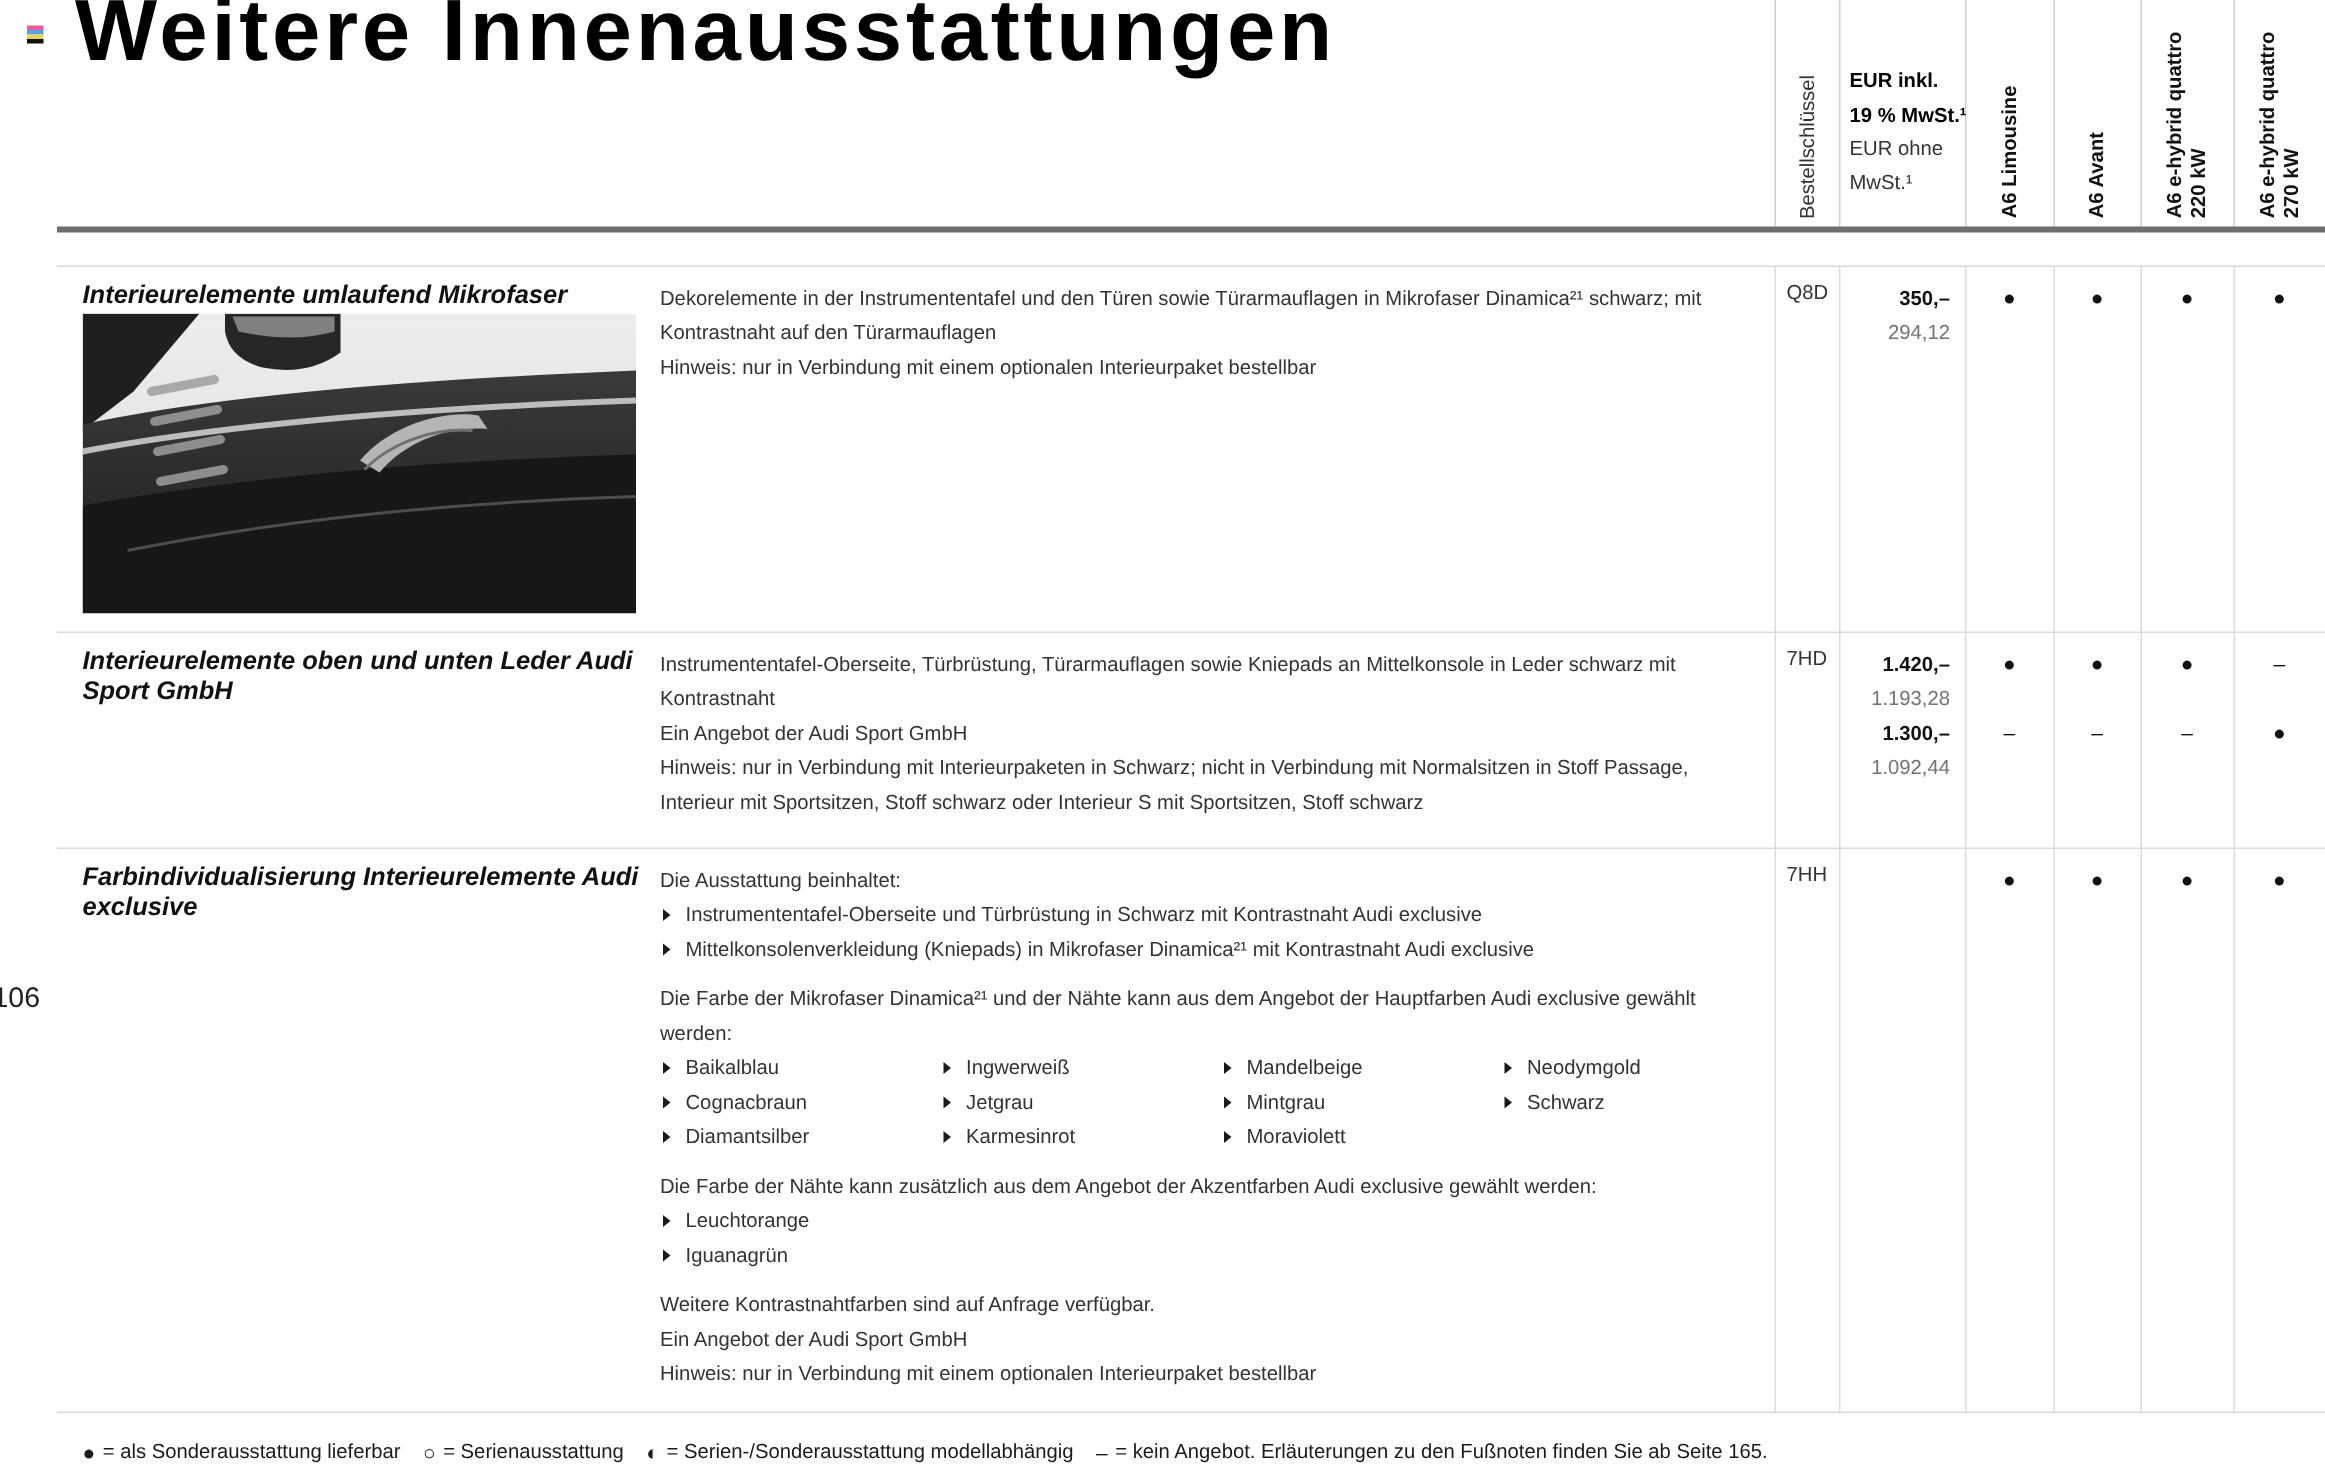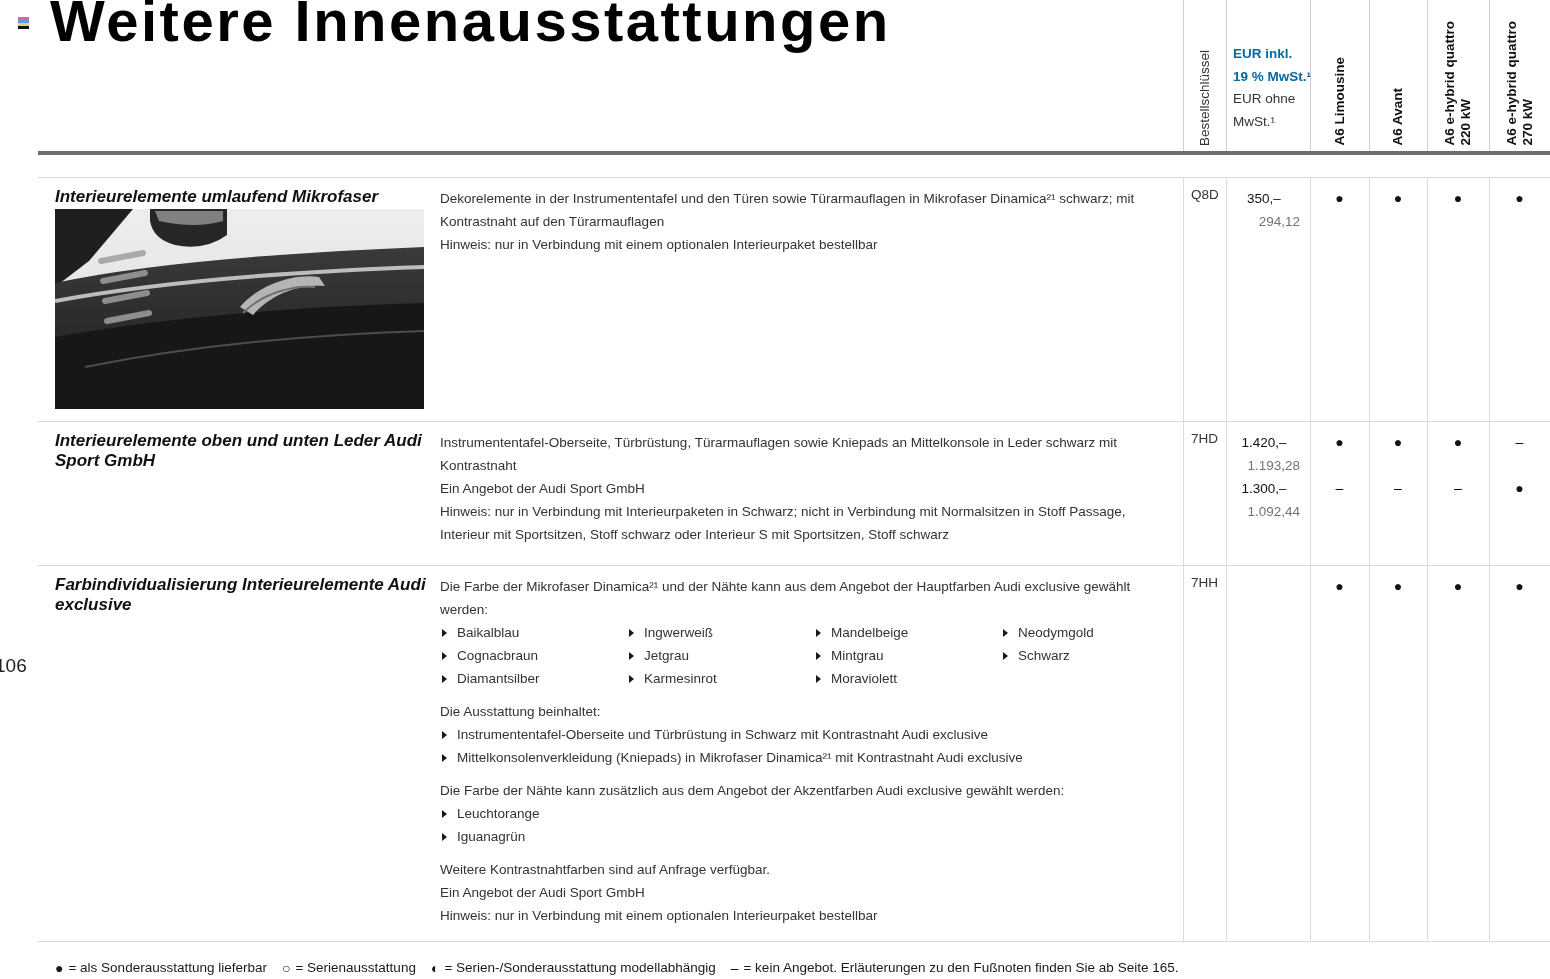--- a/index.html
+++ b/index.html
@@ -23,7 +23,7 @@
   .vline{position:absolute;top:0;height:151px;width:1px;background:#cfcfcf;}
   .head-rule{position:absolute;top:151px;left:38px;right:0;height:4px;background:#6e6e6e;}
   .head-price{position:absolute;left:1233px;top:43px;font-size:13.5px;line-height:22.5px;color:#333;}
-  .head-price .b{font-weight:700;color:#0369a1;}
+  .head-price .b{font-weight:700;color:#000000;}
   .vlabel-wrap{position:absolute;top:0;height:146px;display:flex;justify-content:center;align-items:flex-end;}
   .vlabel{writing-mode:vertical-rl;transform:rotate(180deg);font-size:13.5px;line-height:16px;
           white-space:pre-line;color:#333;}

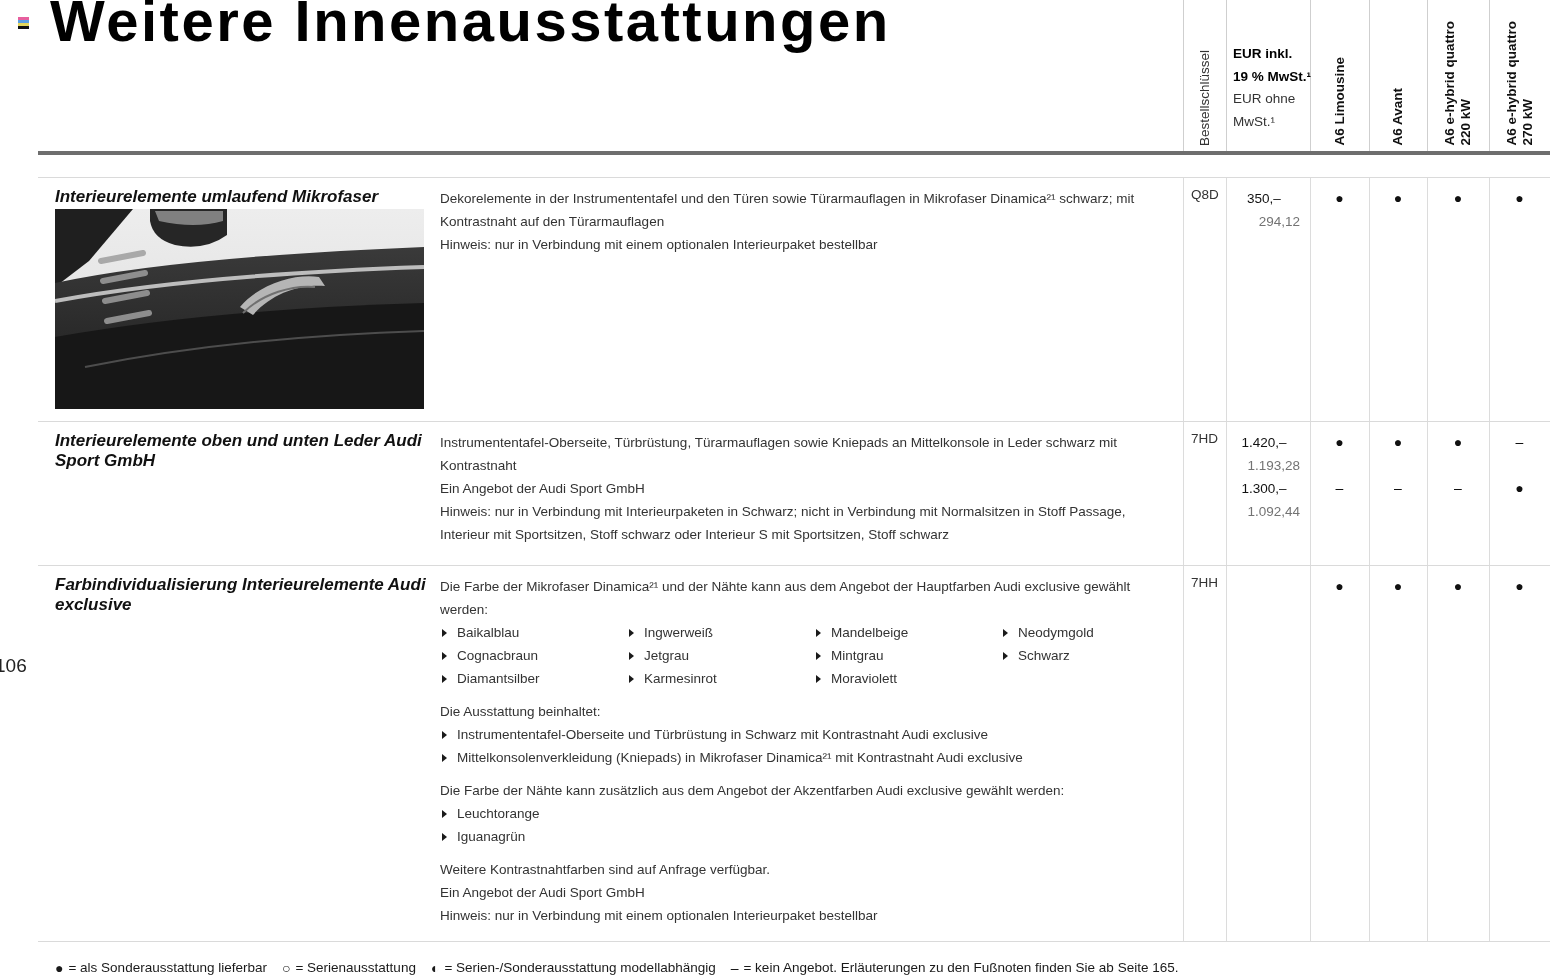--- a/index.html
+++ b/index.html
@@ -42,7 +42,7 @@
   .grp:last-child{margin-bottom:0;}
   .cell-code{position:absolute;left:1153px;top:9px;font-size:13.5px;color:#333;}
   .cell-price{position:absolute;left:1190px;top:9px;width:72px;text-align:right;font-size:13.5px;line-height:23px;}
-  .price-gross{font-weight:400;color:#111;text-align:center;}
+  .price-gross{font-weight:700;color:#111;}
   .price-net{color:#737373;}
   .avail{position:absolute;text-align:center;font-size:14px;line-height:23px;color:#111;}
 

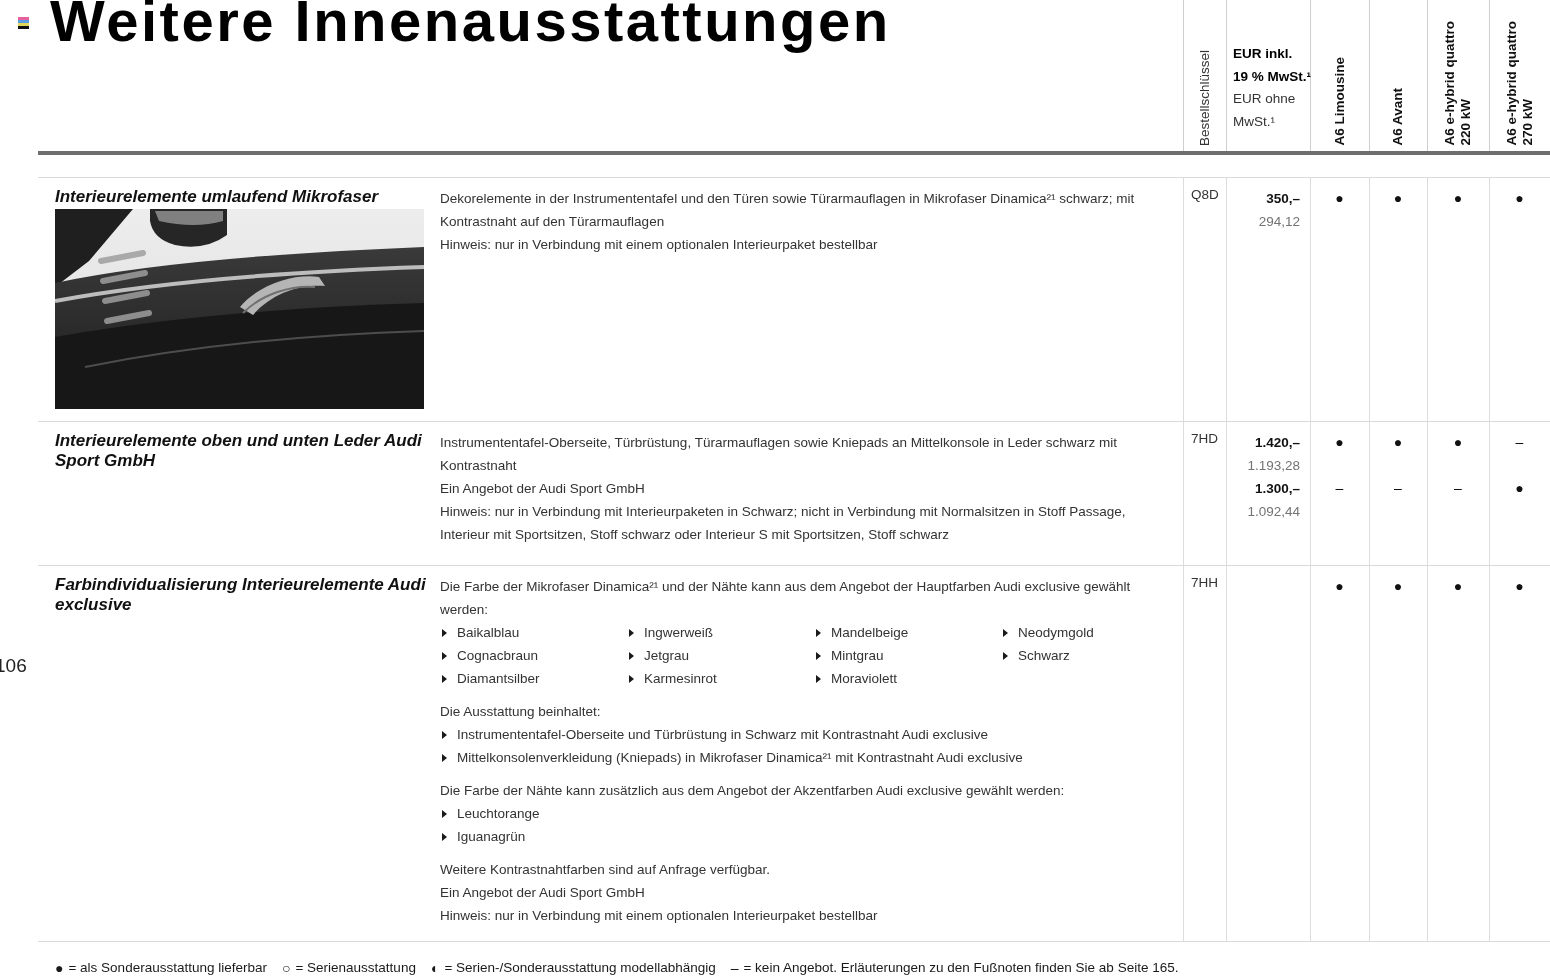--- a/index.html
+++ b/index.html
@@ -208,6 +208,19 @@
 
     <div class="cell-desc">
       <div class="grp">
+        <p>Die Ausstattung beinhaltet:</p>
+        <div>
+            <div class="bullet-item">
+              <span class="tri"></span>
+              <span>Instrumententafel-Oberseite und Türbrüstung in Schwarz mit Kontrastnaht Audi exclusive</span>
+            </div>
+            <div class="bullet-item">
+              <span class="tri"></span>
+              <span>Mittelkonsolenverkleidung (Kniepads) in Mikrofaser Dinamica²¹ mit Kontrastnaht Audi exclusive</span>
+            </div>
+          </div>
+      </div>
+      <div class="grp">
         <p>Die Farbe der Mikrofaser Dinamica²¹ und der Nähte kann aus dem Angebot der Hauptfarben Audi exclusive gewählt werden:</p>
         <div class="color-grid">
             <div class="bullet-item">
@@ -253,19 +266,6 @@
             <div class="bullet-item">
               <span class="tri"></span>
               <span>Schwarz</span>
-            </div>
-          </div>
-      </div>
-      <div class="grp">
-        <p>Die Ausstattung beinhaltet:</p>
-        <div>
-            <div class="bullet-item">
-              <span class="tri"></span>
-              <span>Instrumententafel-Oberseite und Türbrüstung in Schwarz mit Kontrastnaht Audi exclusive</span>
-            </div>
-            <div class="bullet-item">
-              <span class="tri"></span>
-              <span>Mittelkonsolenverkleidung (Kniepads) in Mikrofaser Dinamica²¹ mit Kontrastnaht Audi exclusive</span>
             </div>
           </div>
       </div>

